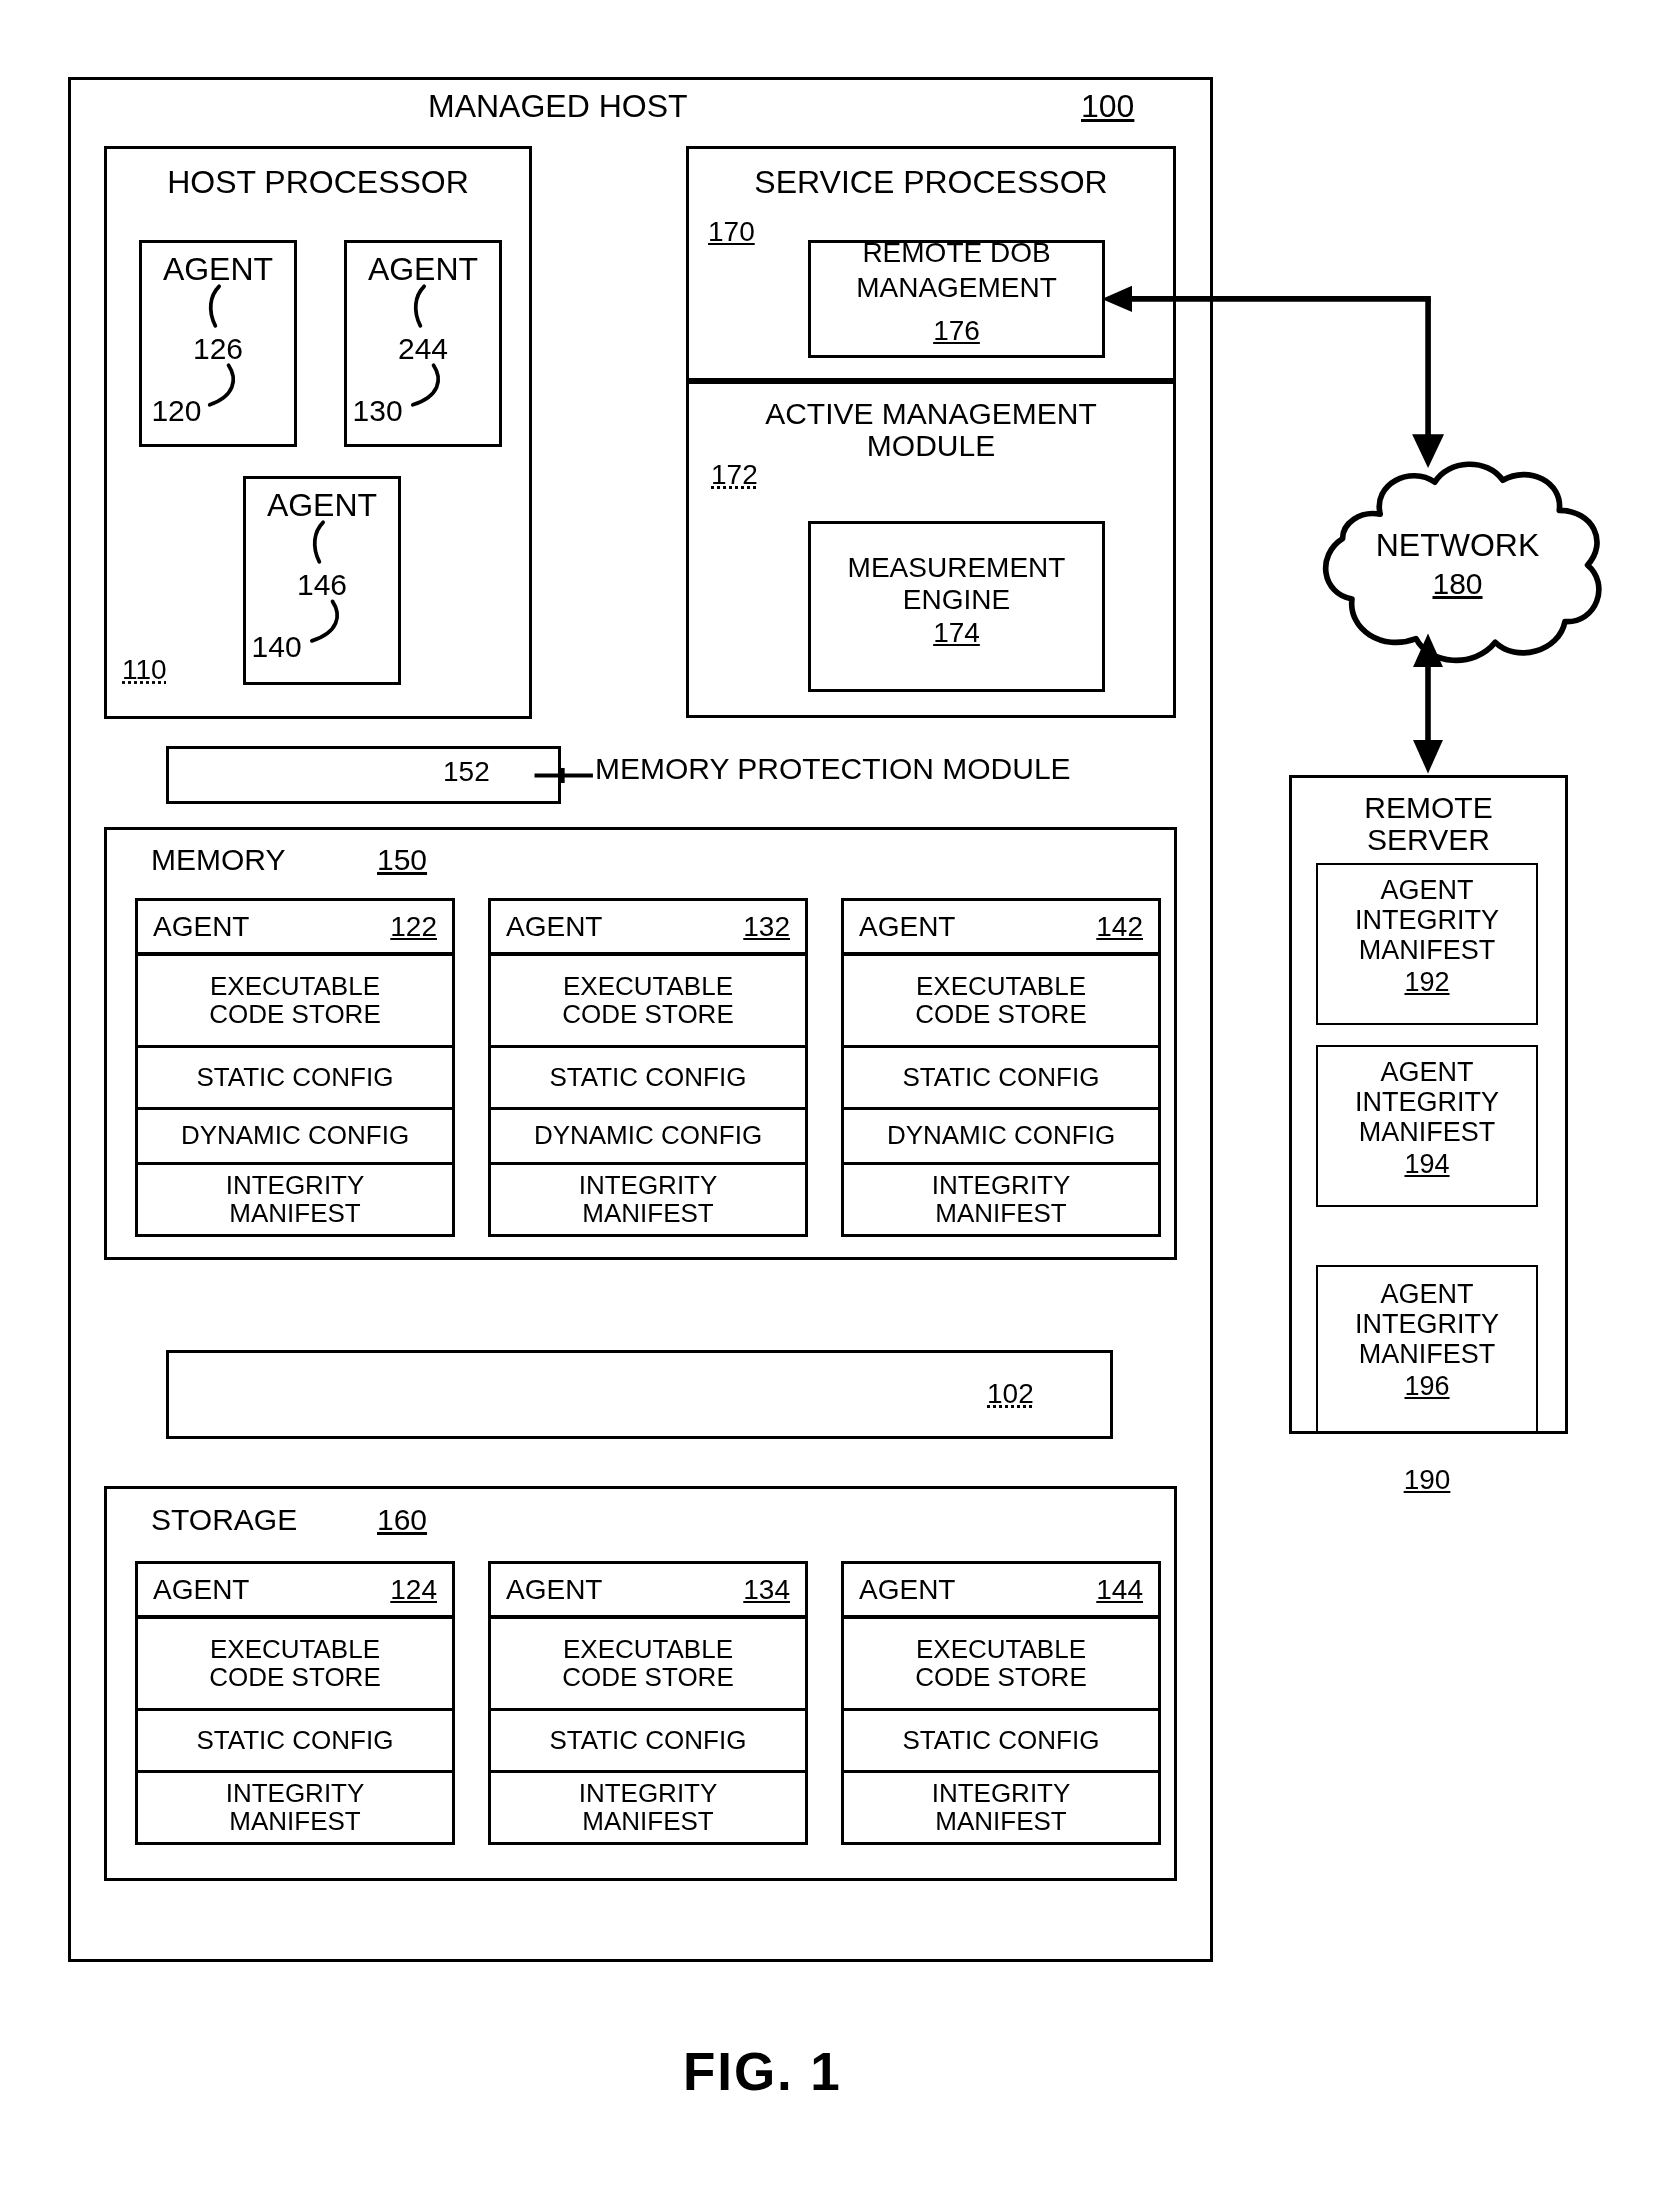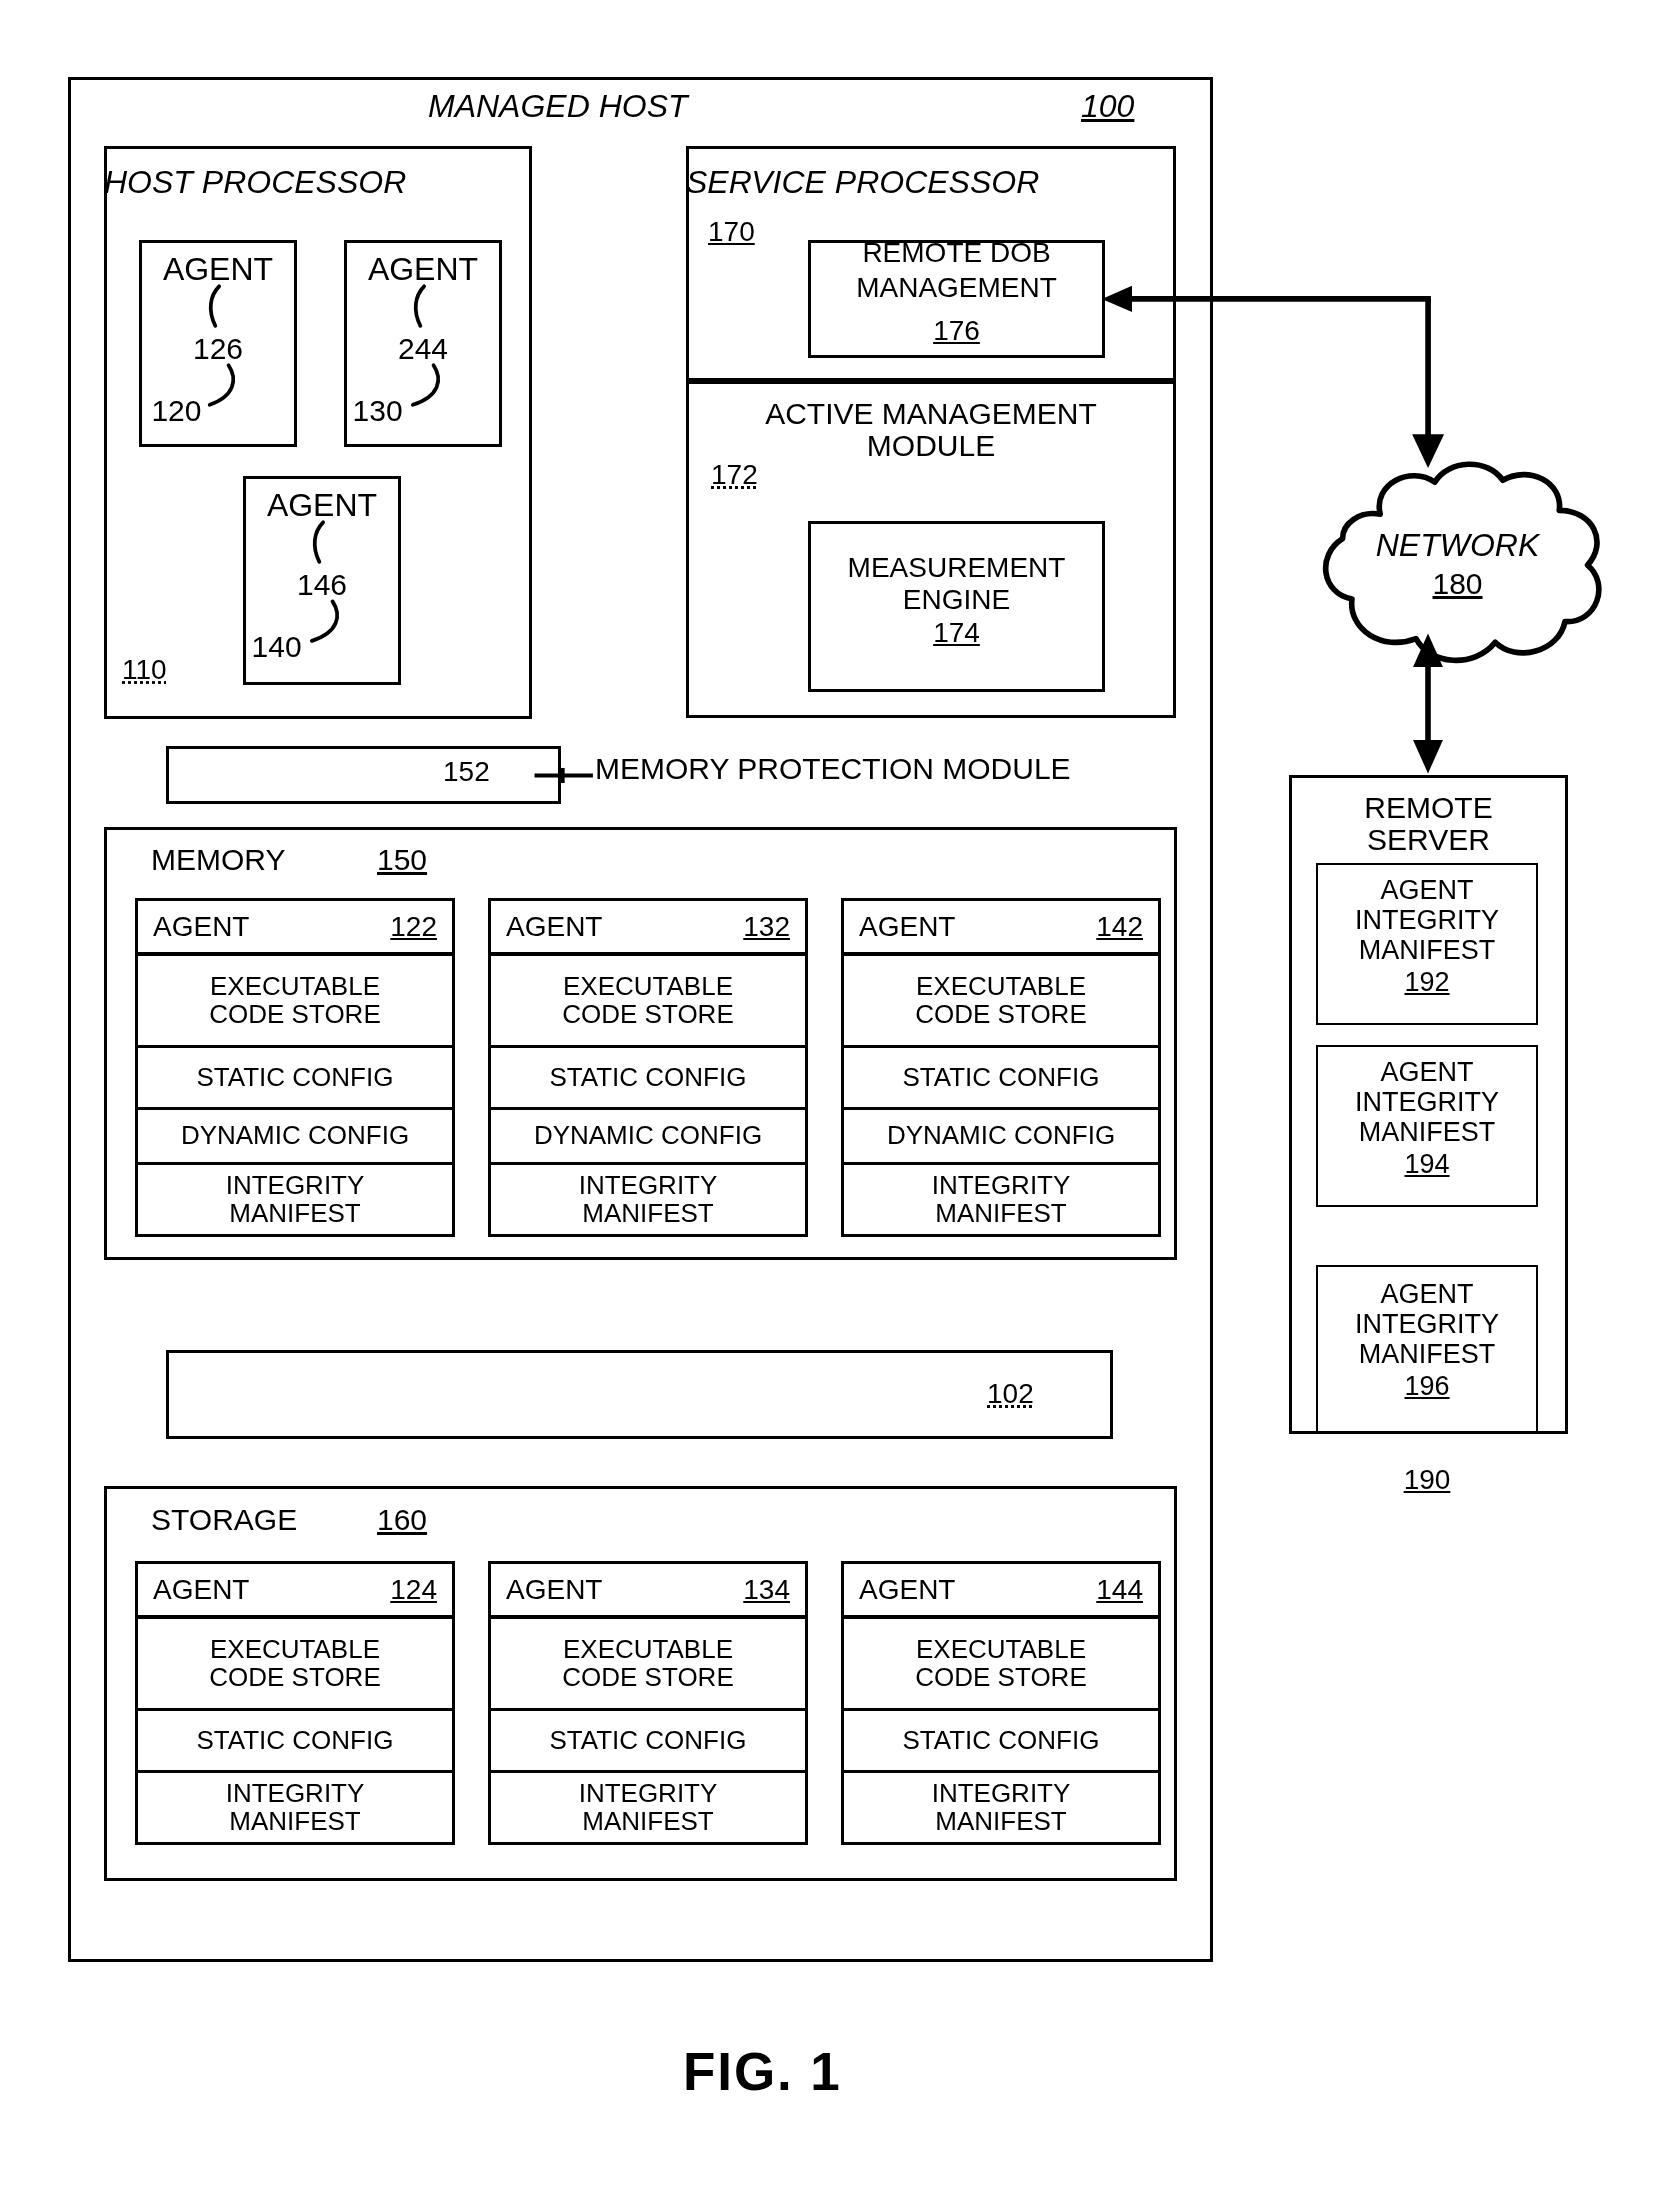--- a/index.html
+++ b/index.html
@@ -34,7 +34,7 @@
   .ul { text-decoration: underline; text-underline-offset: 1.9px; }
 
   
-  .t34 { font-size: 32px; font-style: italic; }
+  .t34 { font-size: 32px; }
   .t32 { font-size: 30px; }
   .t30 { font-size: 28px; }
   .t29 { font-size: 27px; }

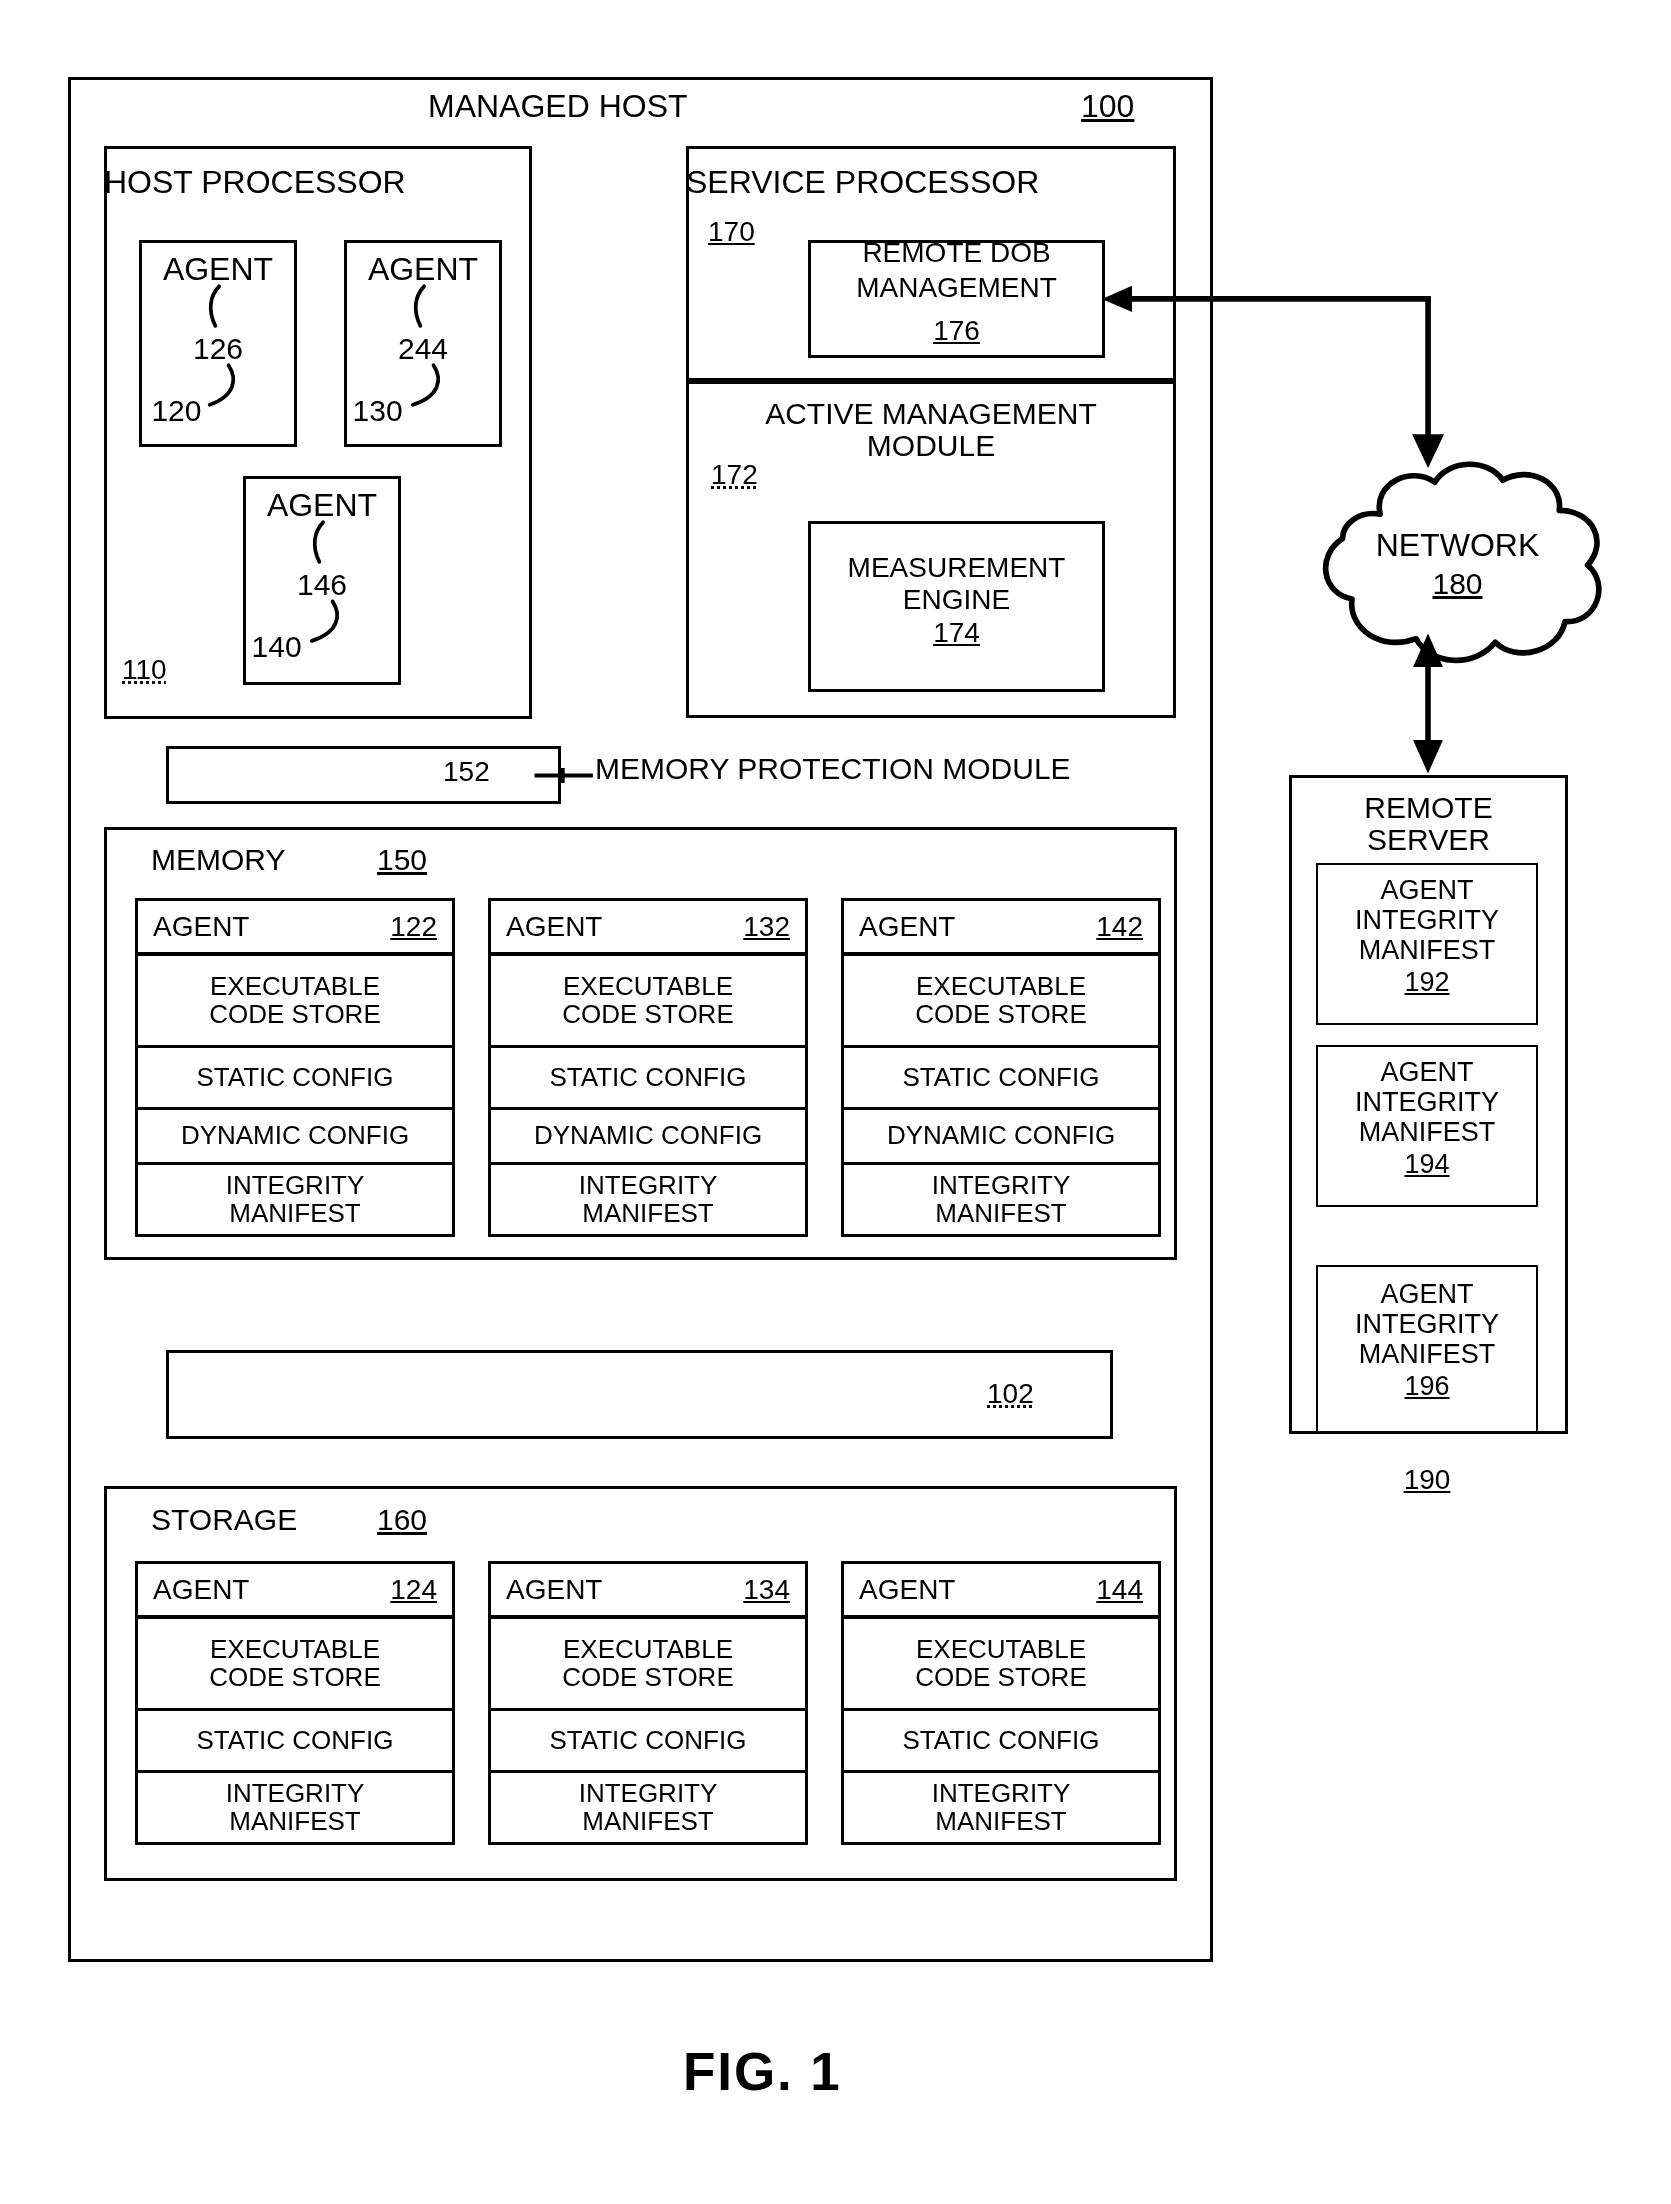--- a/index.html
+++ b/index.html
@@ -30,6 +30,7 @@
     position: absolute;
     white-space: nowrap;
     line-height: 1.08;
+    text-align: center;
   }
   .ul { text-decoration: underline; text-underline-offset: 1.9px; }
 

